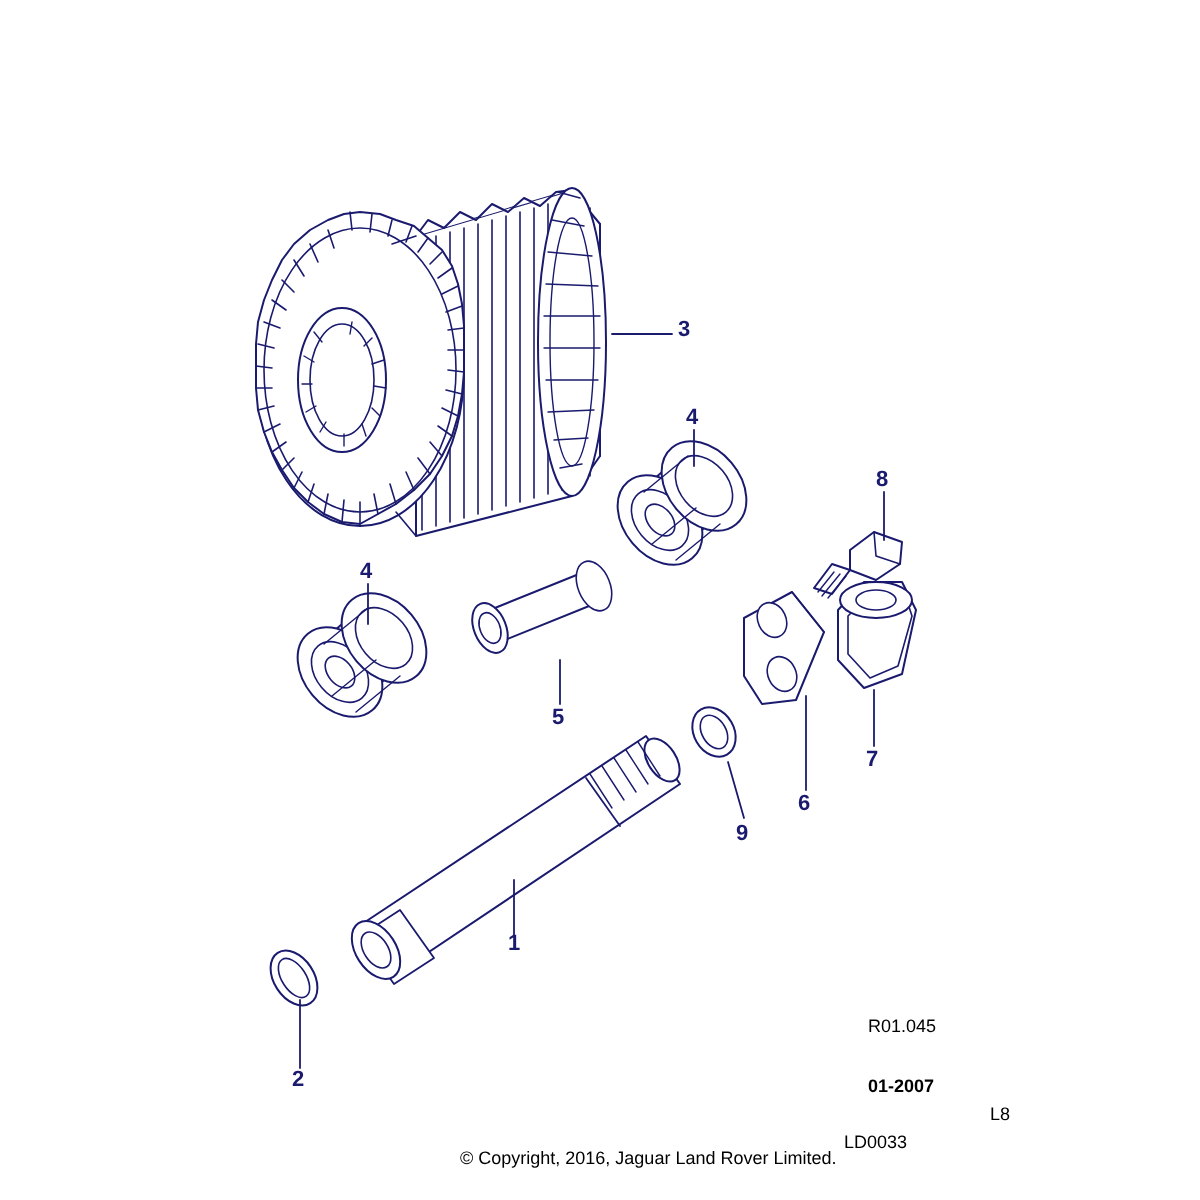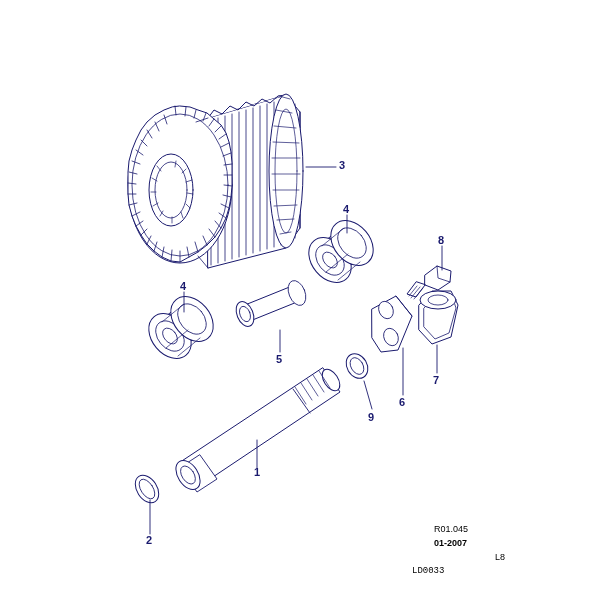--- a/index.html
+++ b/index.html
@@ -288,7 +288,7 @@
   <div class="callout" style="left:438px; top:234px;">8</div>
   <div class="callout" style="left:368px; top:411px;">9</div>
 
-  <div class="meta" style="left:434px; top:524px;">R01.045</div>
+  <div class="meta" style="left:434px; top:508px;">R01.045</div>
   <div class="meta" style="left:434px; top:538px;font-weight:bold;">01-2007</div>
   <div class="meta" style="left:447px; top:552px;padding-left:48px;">L8</div>
   <div class="meta" style="left:412px; top:566px;font-family:Liberation Mono, monospace;">LD0033</div>

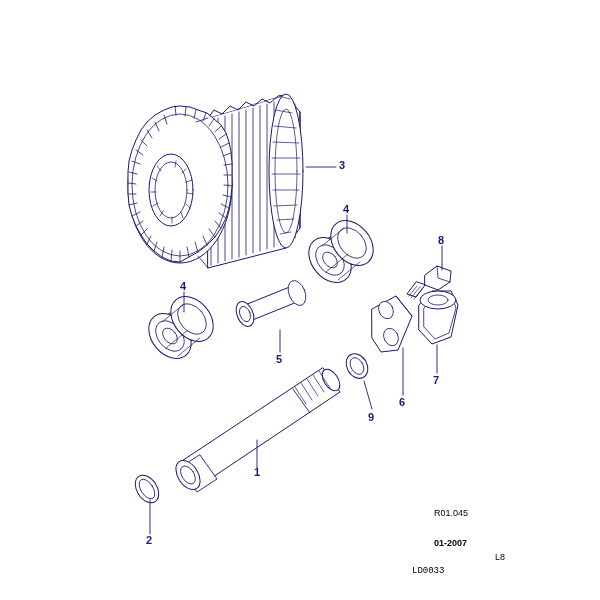--- a/index.html
+++ b/index.html
@@ -291,7 +291,7 @@
   <div class="meta" style="left:434px; top:508px;">R01.045</div>
   <div class="meta" style="left:434px; top:538px;font-weight:bold;">01-2007</div>
   <div class="meta" style="left:447px; top:552px;padding-left:48px;">L8</div>
-  <div class="meta" style="left:412px; top:566px;font-family:Liberation Mono, monospace;">LD0033</div>
+  <div class="meta" style="left:422px; top:566px;">LD0033</div>
 
 
 </div>

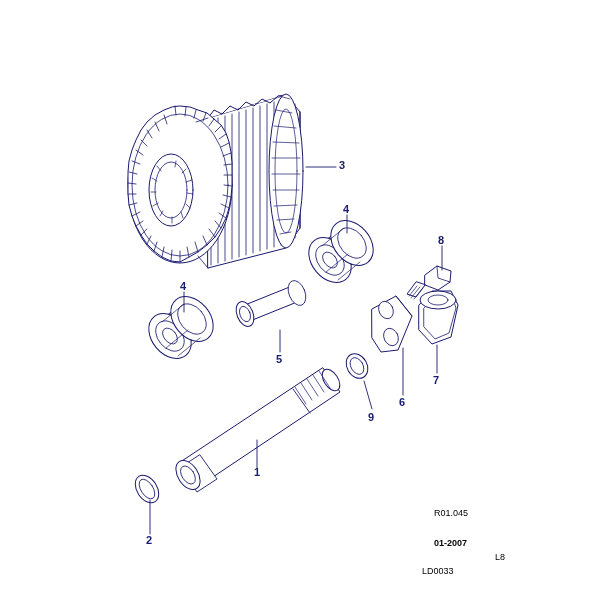--- a/index.html
+++ b/index.html
@@ -293,6 +293,7 @@
   <div class="meta" style="left:447px; top:552px;padding-left:48px;">L8</div>
   <div class="meta" style="left:422px; top:566px;">LD0033</div>
 
+  <div class="copyright" style="left:230px; top:574px;">© Copyright, 2016, Jaguar Land Rover Limited.</div>
 
 </div>
 

